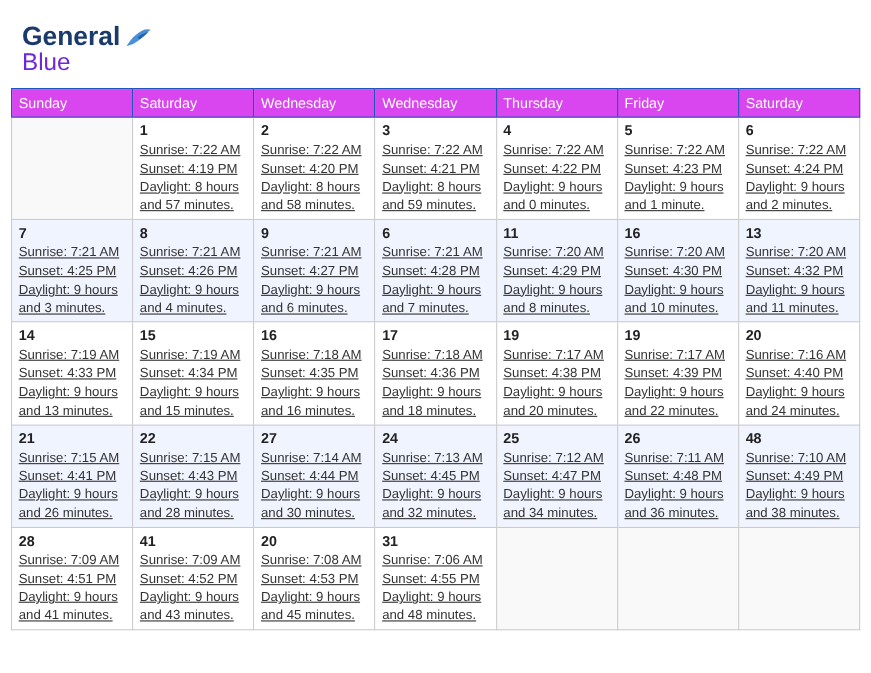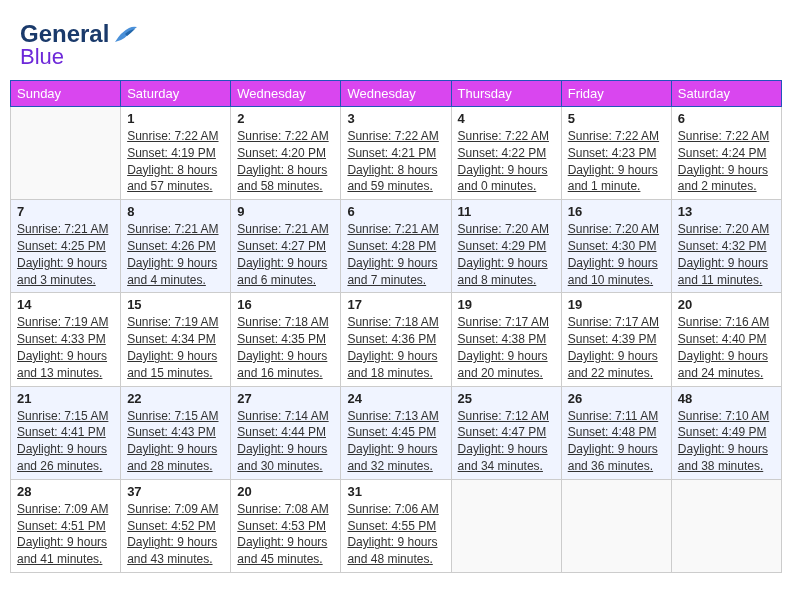--- a/index.html
+++ b/index.html
@@ -234,7 +234,7 @@
           <div class="cell-info">Sunrise: 7:09 AM<br>Sunset: 4:51 PM<br>Daylight: 9 hours<br>and 41 minutes.</div>
         </td>
         <td>
-          <span class="cell-date">37</span>
+          <span class="cell-date">41</span>
           <div class="cell-info">Sunrise: 7:09 AM<br>Sunset: 4:52 PM<br>Daylight: 9 hours<br>and 43 minutes.</div>
         </td>
         <td>

